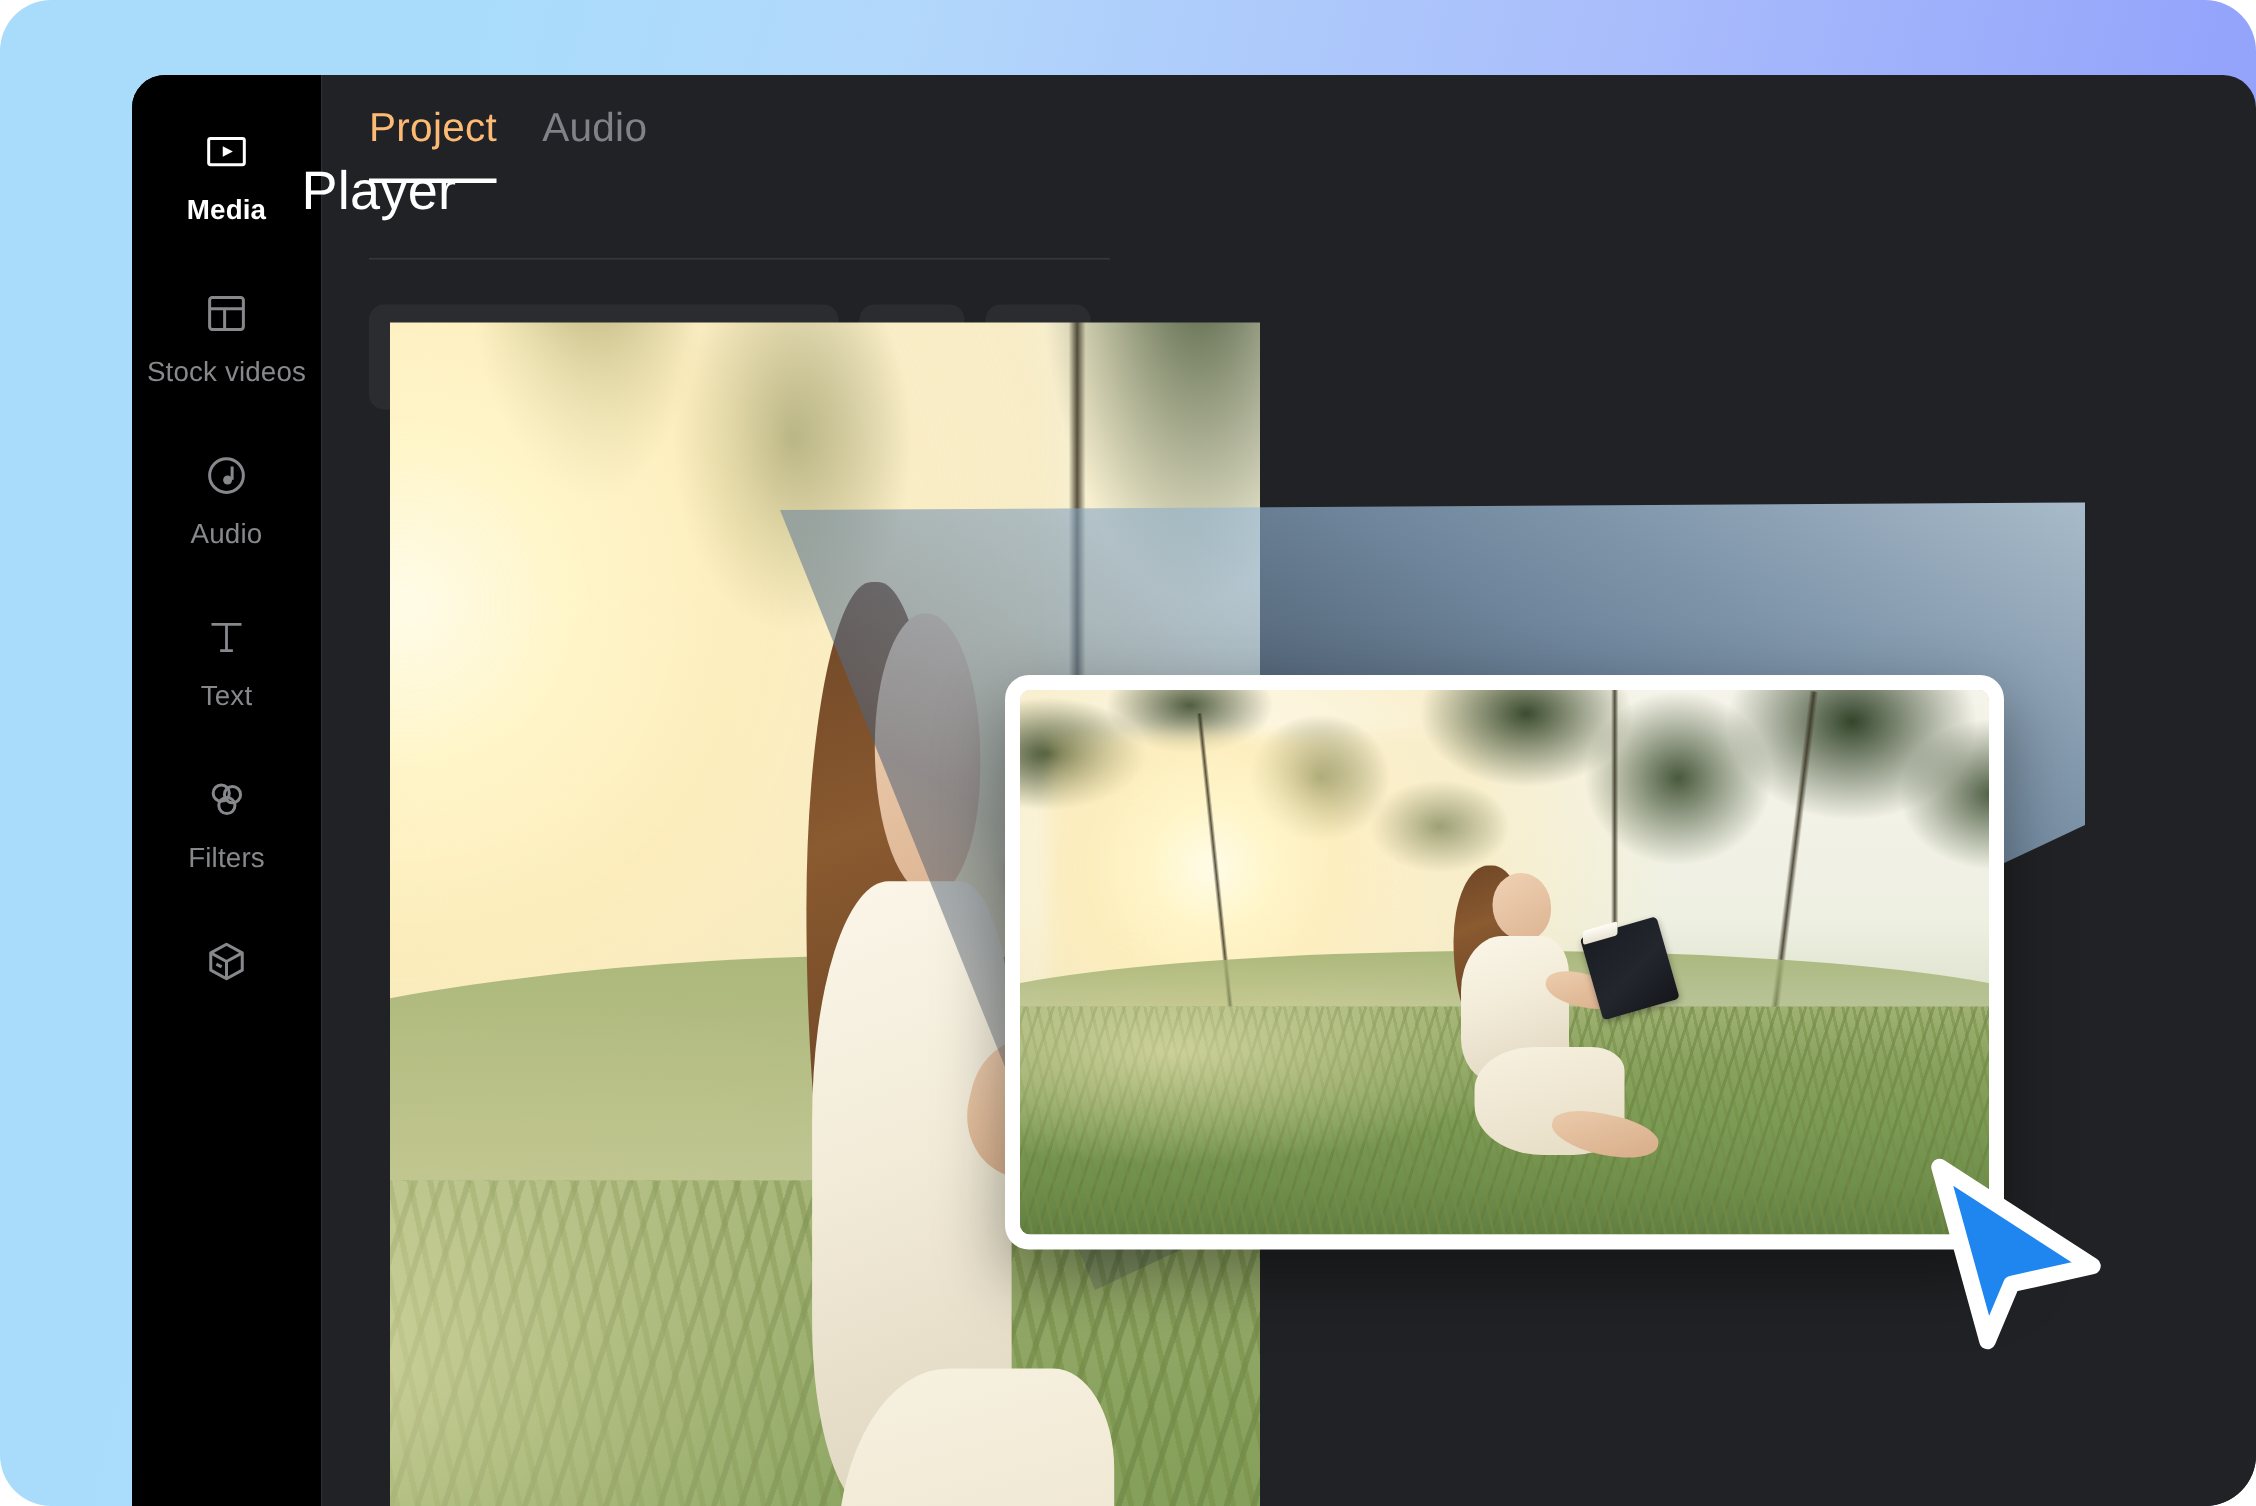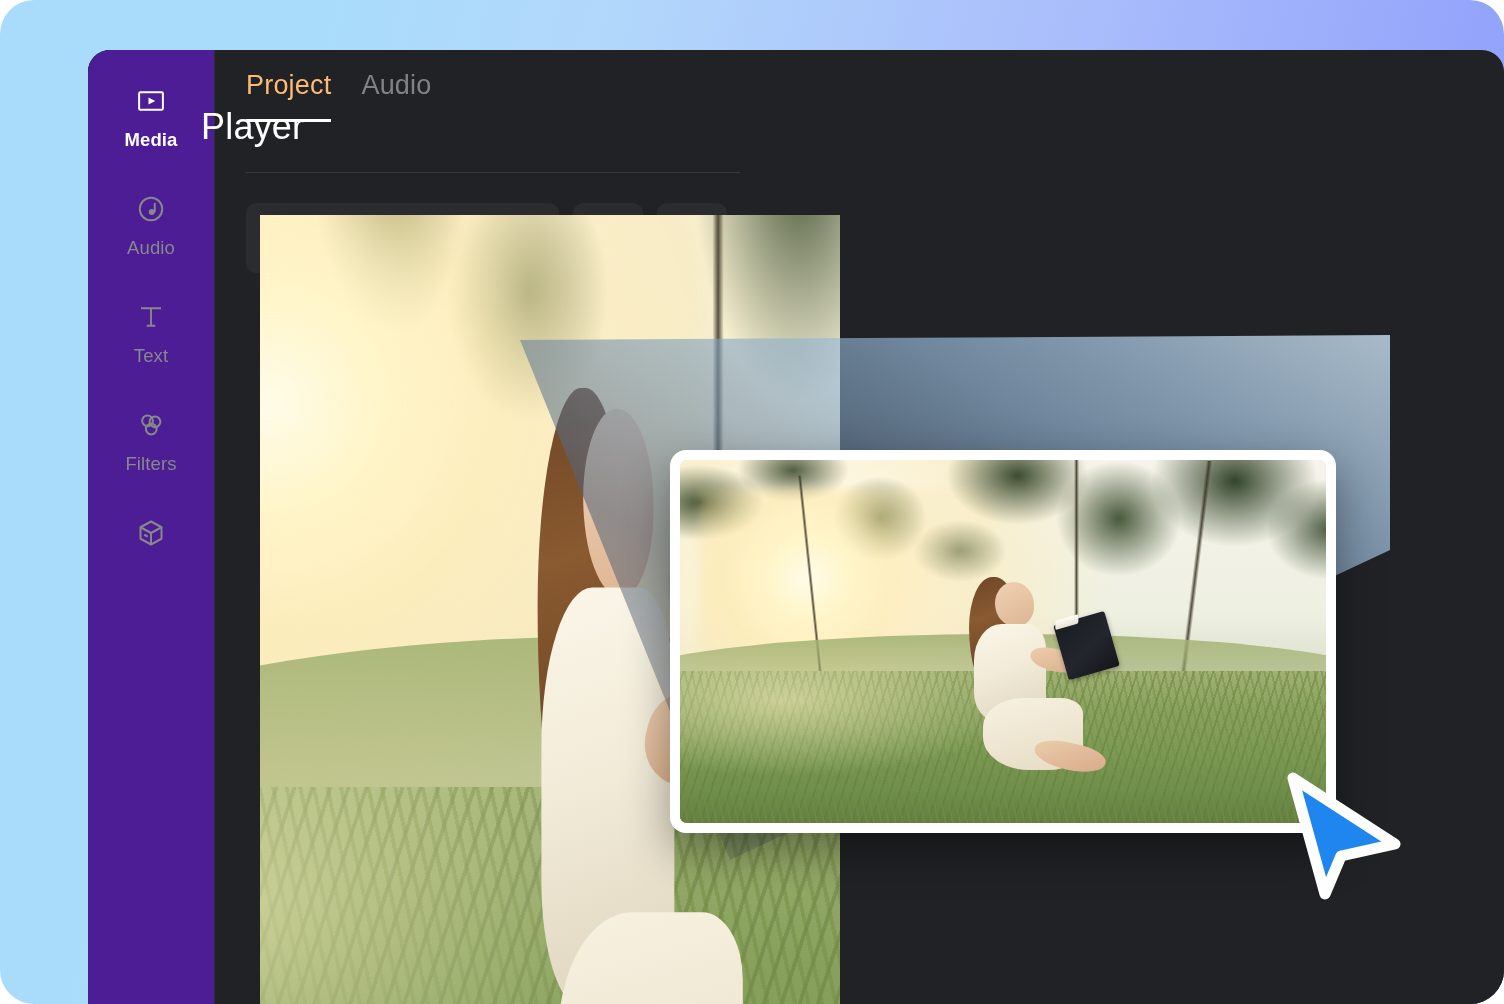--- a/index.html
+++ b/index.html
@@ -54,7 +54,7 @@
     position: absolute;
     left: 0; top: 0;
     width: 127px; height: 954px;
-    background: #4c1d95;
+    background: #000000;
     border-right: 1px solid #2e2f33;
     border-radius: 22px 0 0 0;
     padding-top: 36px;

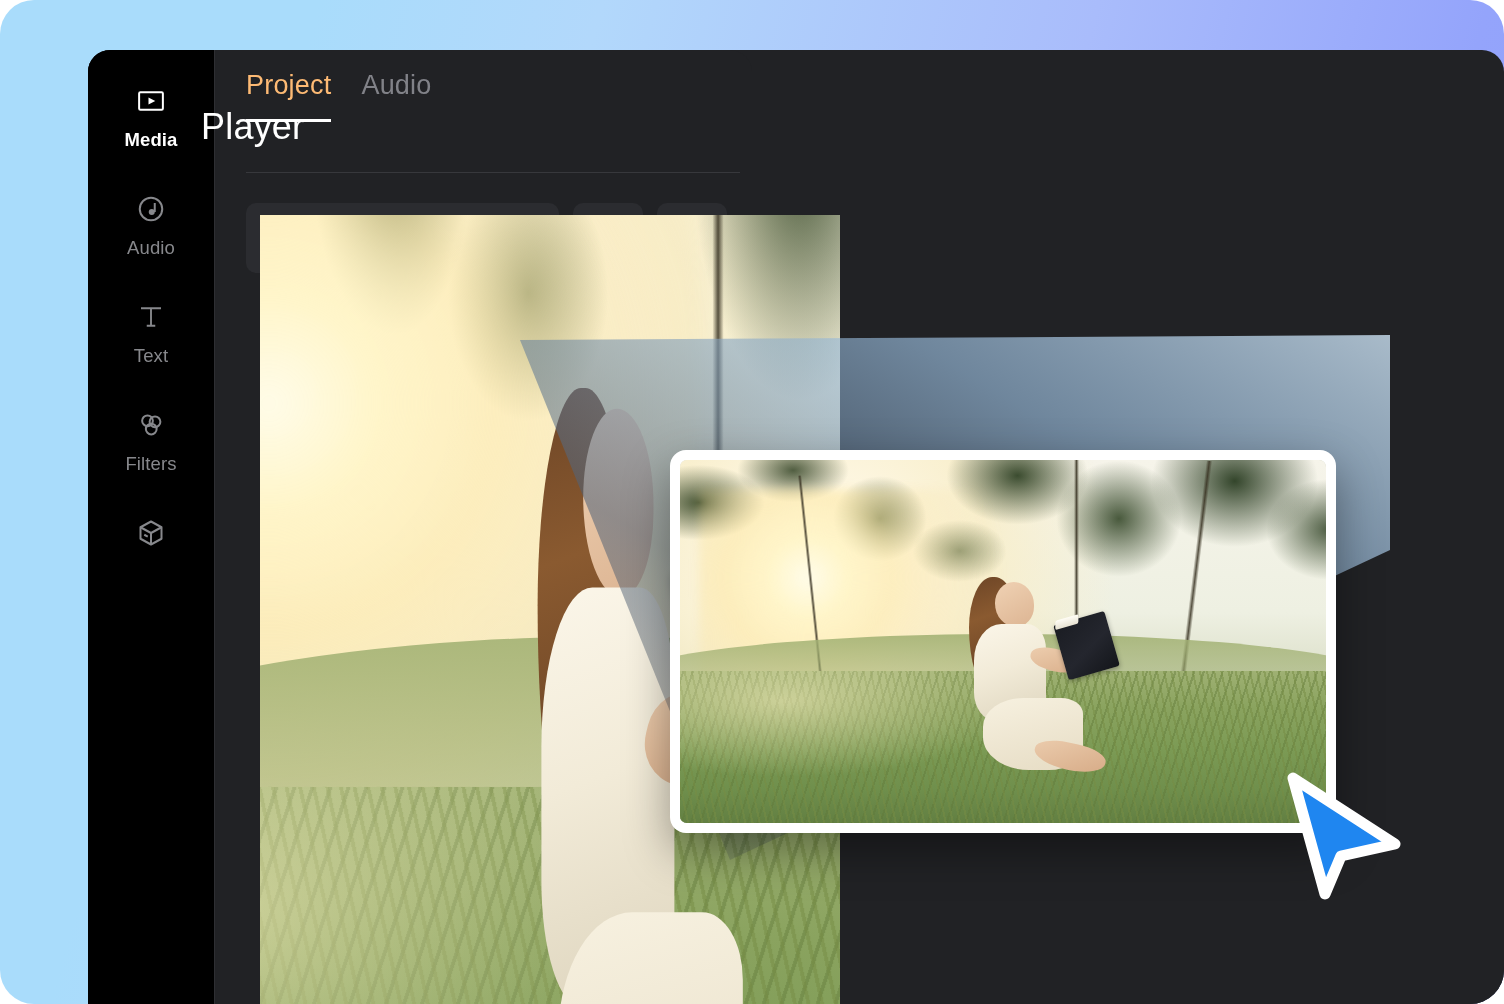--- a/index.html
+++ b/index.html
@@ -314,6 +314,15 @@
         <span class="rail-label">Media</span>
       </div>
 
+      <div class="rail-item">
+        <span class="rail-icon">
+          <svg viewBox="0 0 24 24" fill="none" stroke="currentColor" stroke-width="1.6">
+            <rect x="3" y="3.5" width="18" height="17" rx="1.4"></rect>
+            <path d="M3 9.5h18M11 9.5v11"></path>
+          </svg>
+        </span>
+        <span class="rail-label">Stock videos</span>
+      </div>
 
       <div class="rail-item">
         <span class="rail-icon">

